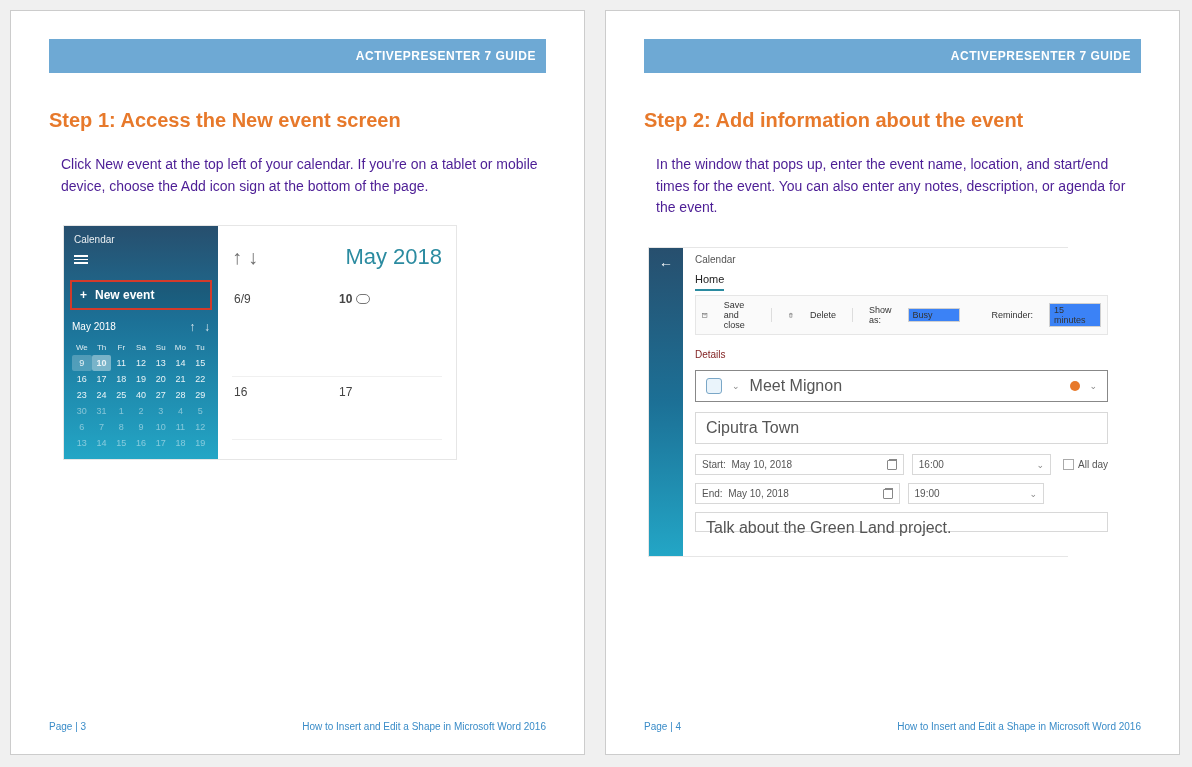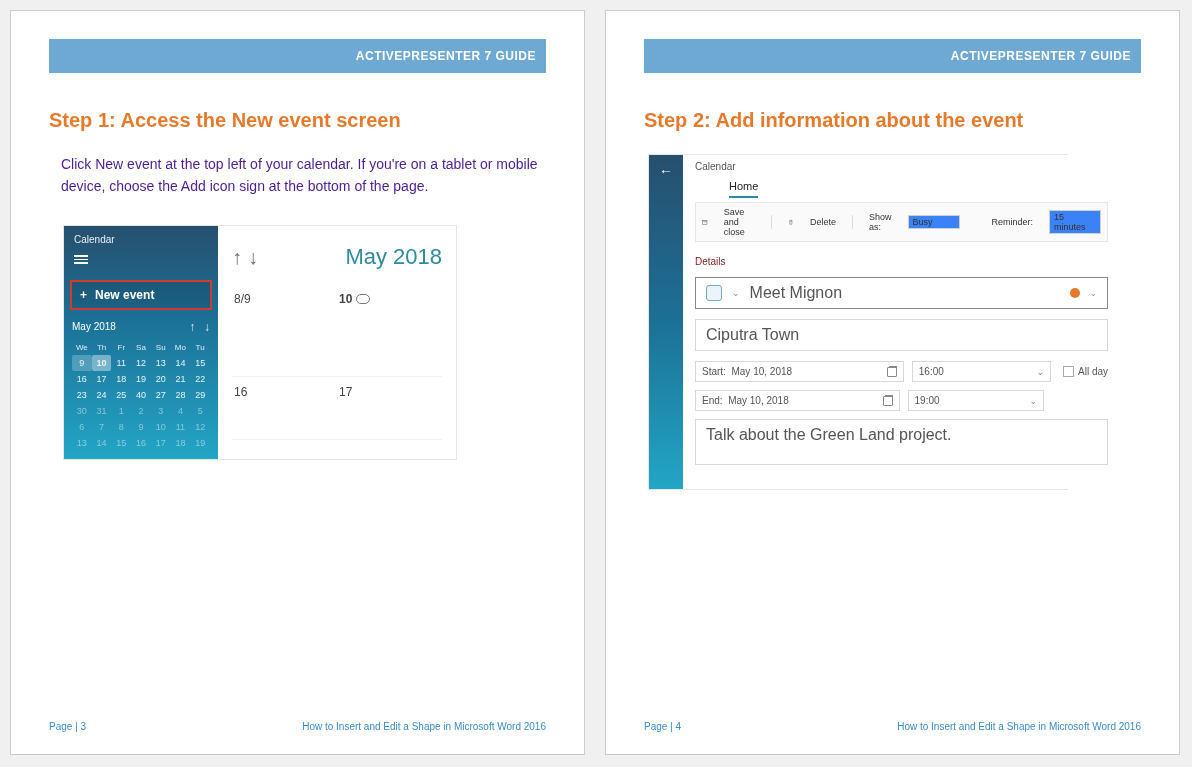--- a/index.html
+++ b/index.html
@@ -371,6 +371,7 @@
 <div class="page">
   <div class="banner">ACTIVEPRESENTER 7 GUIDE</div>
   <div class="heading">Step 2: Add information about the event</div>
+  <div class="body-text">In the window that pops up, enter the event name, location, and start/end times for the event. You can also enter any notes, description, or agenda for the event.</div>
 
   <div class="shot2">
     <div class="stripe2">

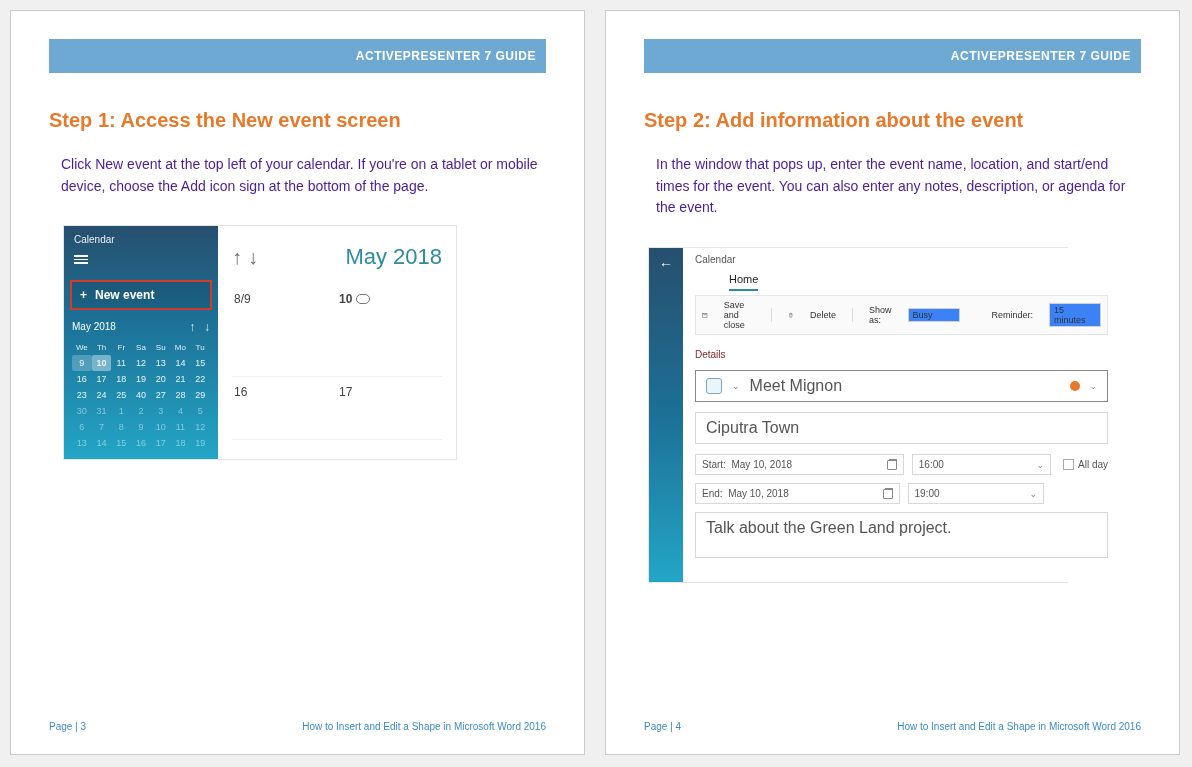--- a/index.html
+++ b/index.html
@@ -193,7 +193,7 @@
     color: #333;
   }
   .m2-title { font-size: 10px; color: #555; margin-bottom: 8px; }
-  .tab-row { display: flex; gap: 14px; font-size: 11px; margin-bottom: 4px; margin-left: 34px; }
+  .tab-row { display: flex; gap: 14px; font-size: 11px; margin-bottom: 4px; }
   .tab-active { border-bottom: 2px solid #2b8ba0; padding-bottom: 4px; color: #222; }
   .toolbar2 {
     border: 1px solid #e6e6e6;

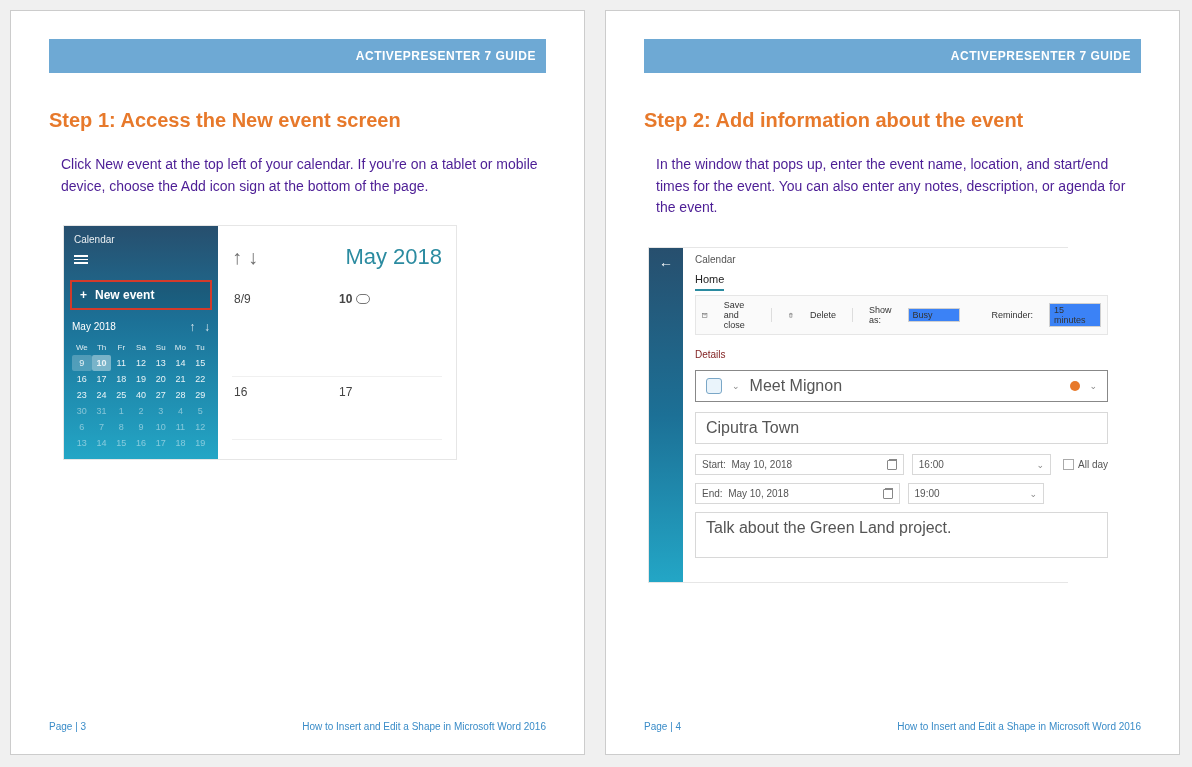--- a/index.html
+++ b/index.html
@@ -349,7 +349,7 @@
         <span class="m1-month">May 2018</span>
       </div>
       <div class="m1-row">
-        <div>8/9</div>
+        <div>6/9</div>
         <div class="m1-today">
           <span>10</span>
           <span class="cloud"></span>

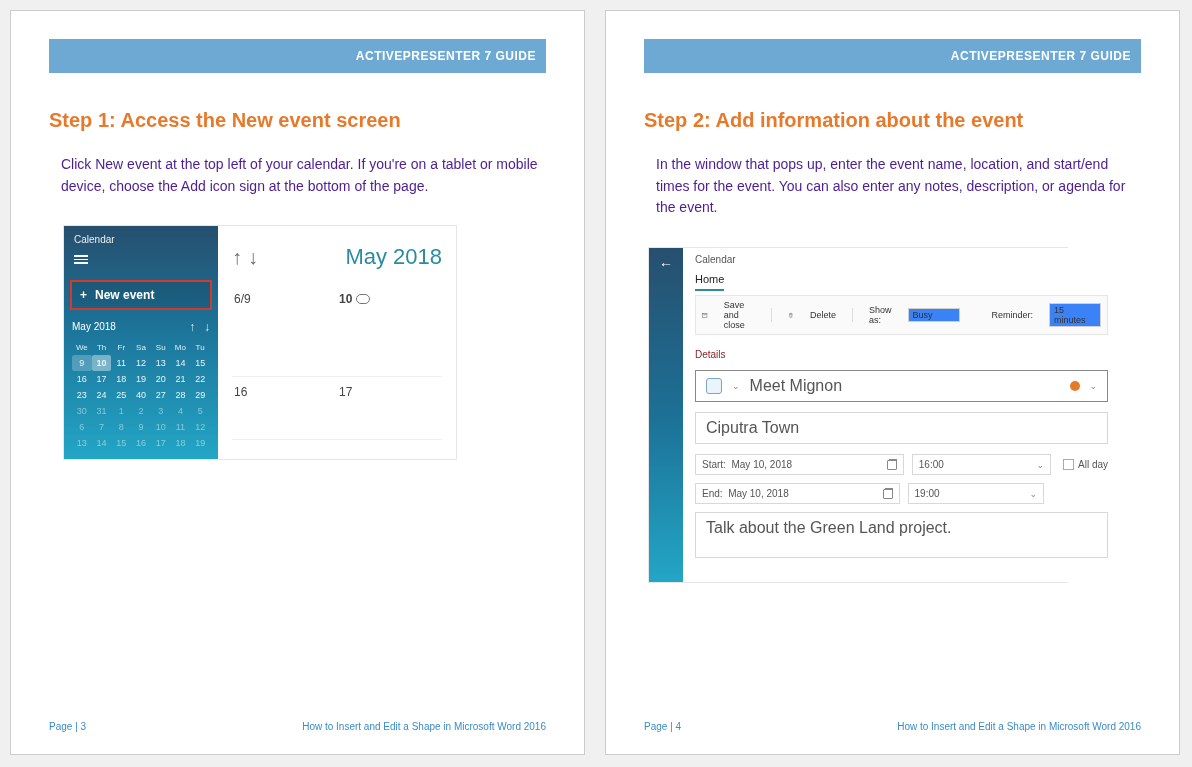--- a/index.html
+++ b/index.html
@@ -254,7 +254,7 @@
   .chev { color:#888; font-size:9px; }
   .allday { display: flex; align-items: center; gap: 4px; font-size: 10px; color: #555; padding-left:4px;}
   .allday .cb { width: 11px; height: 11px; border: 1px solid #aaa; }
-  .notes-row { height: 46px; }
+  .notes-row { height: 20px; }
 
   svg.iconsm { width: 11px; height: 11px; stroke: #666; fill: none; stroke-width: 1.5; }
 </style>

